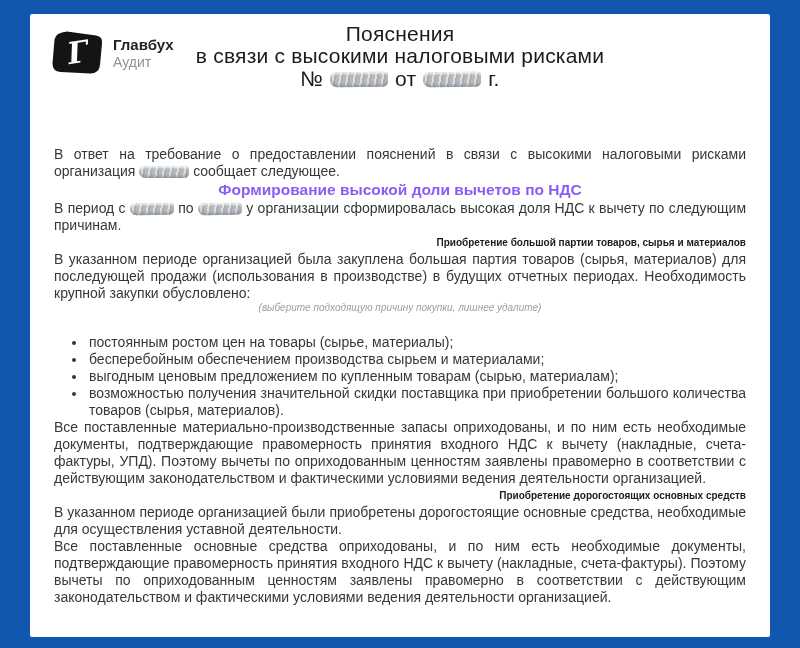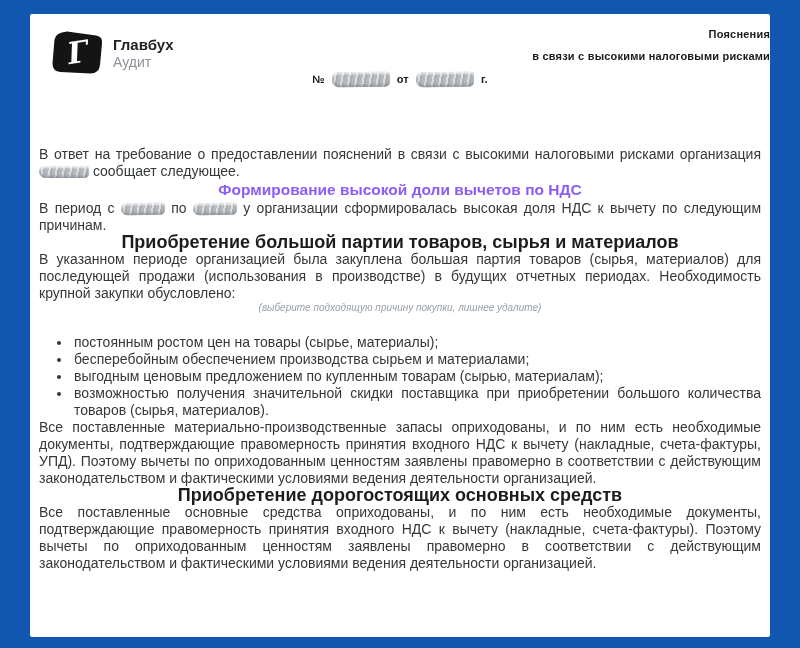--- a/index.html
+++ b/index.html
@@ -18,8 +18,8 @@
   .brand-1{font-weight:700;font-size:15px;line-height:18px;color:#232323}
   .brand-2{font-size:14px;line-height:17px;color:#8d9298}
   
-  .title-block{padding-top:9px;text-align:right;font-weight:700;color:#1b1b1b;
-    font-size:11px;line-height:22px;letter-spacing:.2px}
+  .title-block{padding-top:9px;text-align:center;font-weight:400;color:#1b1b1b;
+    font-size:21px;line-height:22px;letter-spacing:.2px}
   .title-num{display:flex;justify-content:center;align-items:center;gap:7px;margin-top:1px}
   
   .content{margin-top:56px;padding:0 9px;font-size:14px;line-height:17px;

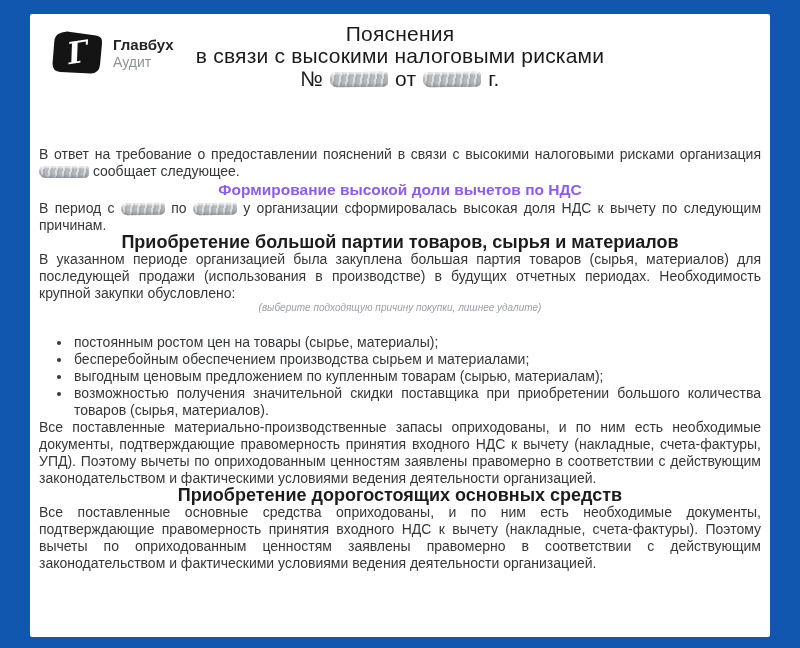--- a/index.html
+++ b/index.html
@@ -22,7 +22,7 @@
     font-size:21px;line-height:22px;letter-spacing:.2px}
   .title-num{display:flex;justify-content:center;align-items:center;gap:7px;margin-top:1px}
   
-  .content{margin-top:56px;padding:0 9px;font-size:14px;line-height:17px;
+  .content{margin-top:56px;padding:0 24px;font-size:14px;line-height:17px;
     text-align:justify;color:#35383b}
   .content p{margin:0}
   .p-body{margin-top:7px}

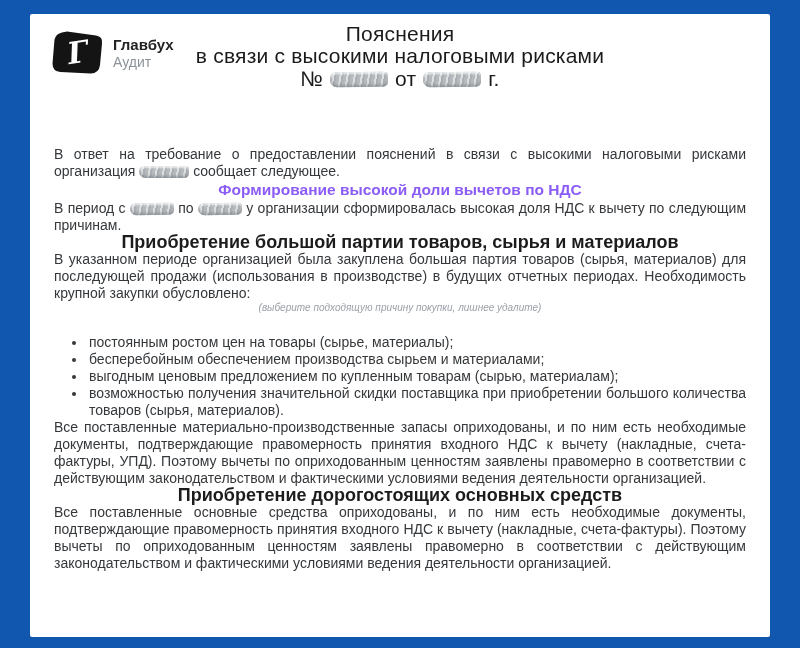--- a/index.html
+++ b/index.html
@@ -29,8 +29,8 @@
   .p-period{margin-top:6px}
   .h2{margin-top:6px;font-size:15.5px;line-height:20px;text-align:center;
     font-weight:700;color:#8b5cf6}
-  .h3{margin-top:9px;font-size:18px;line-height:17px;font-weight:700;
-    color:#1c1c1c;text-align:center}
+  .h3{margin-top:9px;font-size:10px;line-height:17px;font-weight:700;
+    color:#1c1c1c;text-align:right}
   .note{margin-top:2px;font-size:10px;line-height:12px;color:#9aa1a8;
     font-style:italic;text-align:center}
   ul.bullets{margin:20px 0 0;padding-left:33px;text-align:justify}

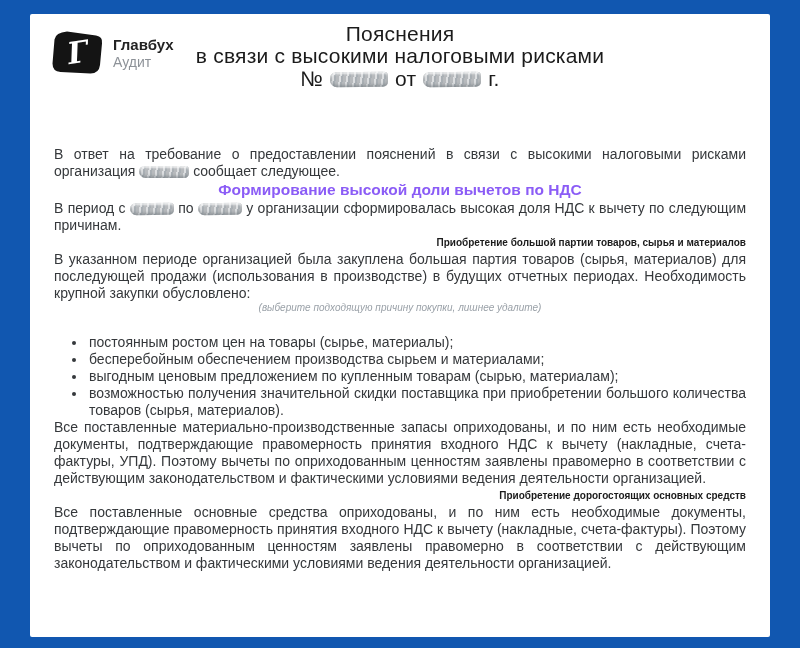--- a/index.html
+++ b/index.html
@@ -109,6 +109,7 @@
 
     <p class="h3">Приобретение дорогостоящих основных средств</p>
 
+    <p class="p-body">В указанном периоде организацией были приобретены дорогостоящие основные средства, необходимые для осуществления уставной деятельности.</p>
 
     <p class="p-body">Все поставленные основные средства оприходованы, и по ним есть необходимые документы, подтверждающие правомерность принятия входного НДС к вычету (накладные, счета-фактуры). Поэтому вычеты по оприходованным ценностям заявлены правомерно в соответствии с действующим законодательством и фактическими условиями ведения деятельности организацией.</p>
 

